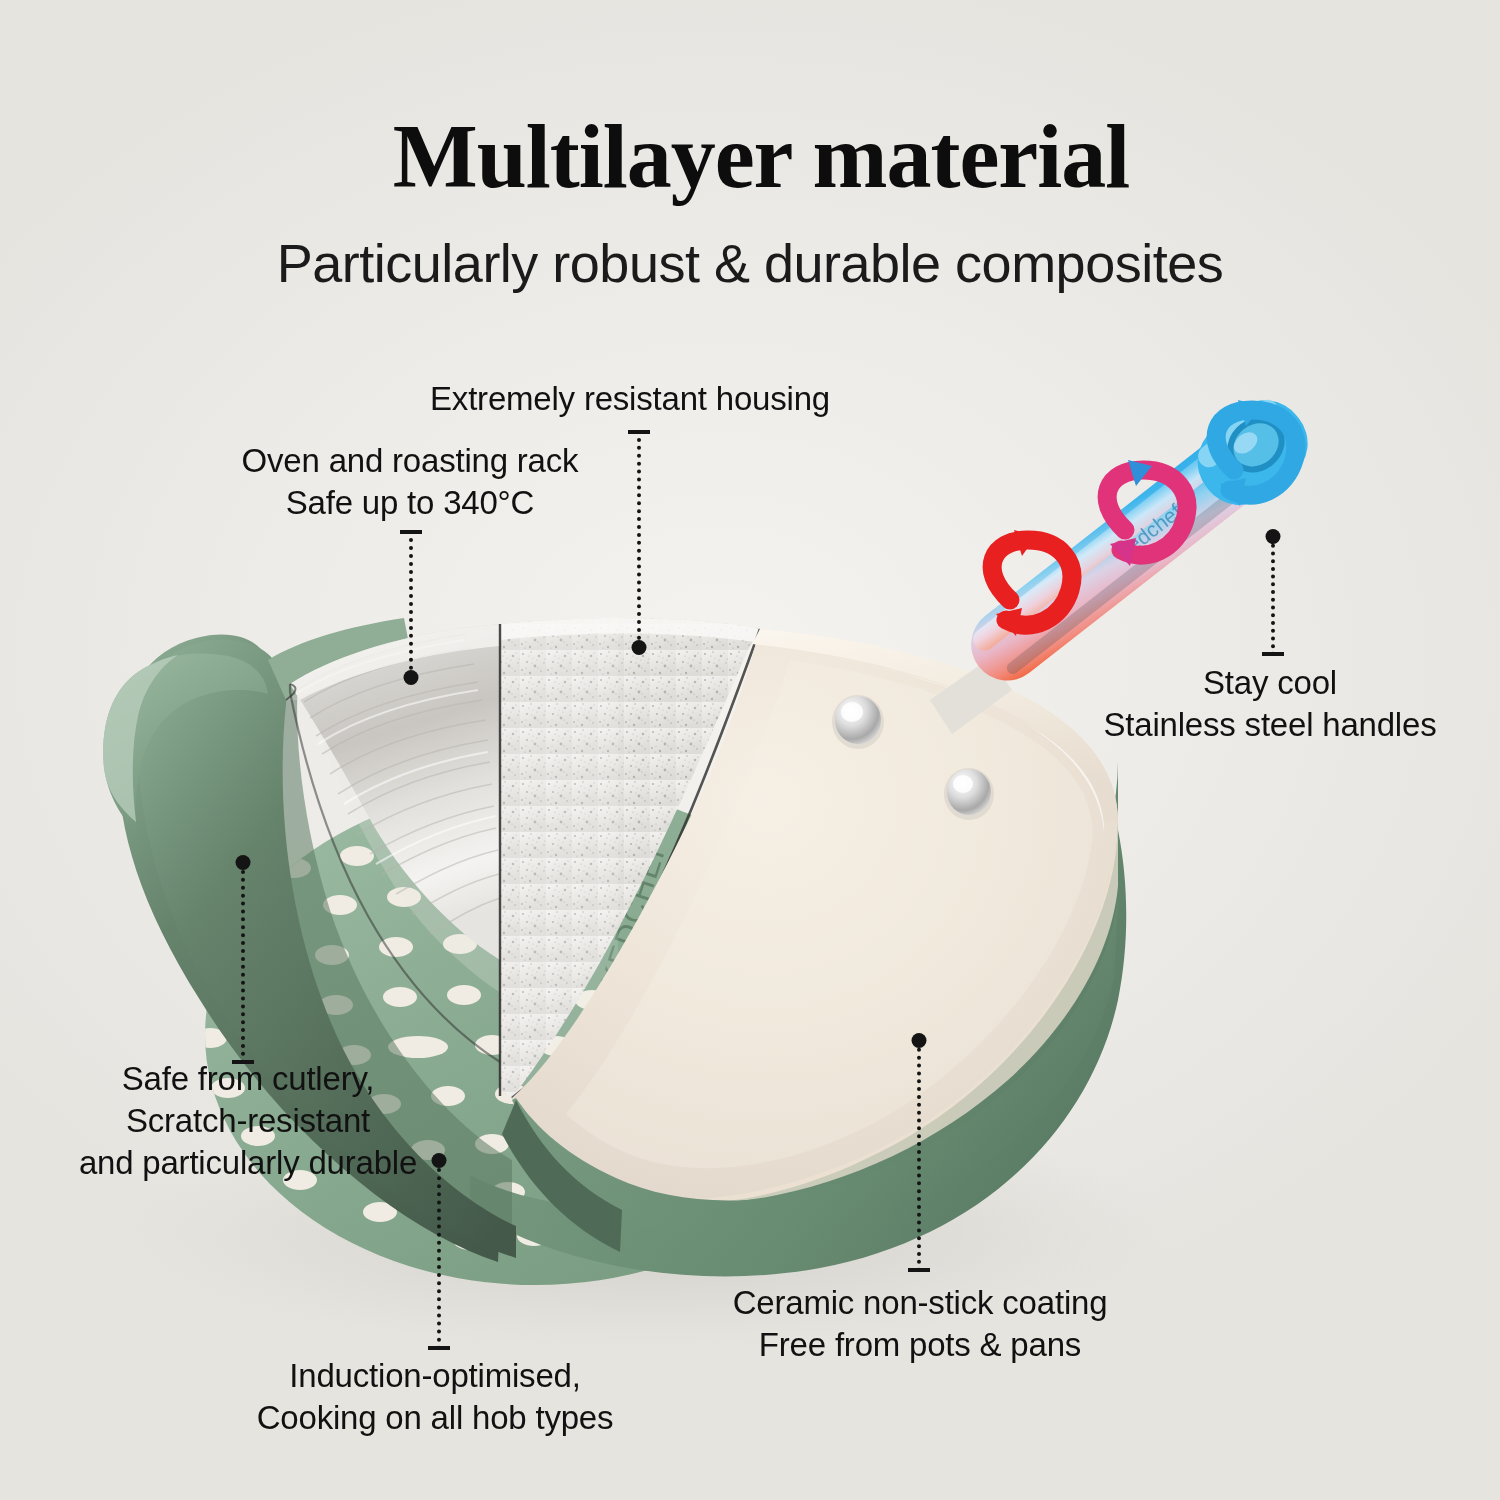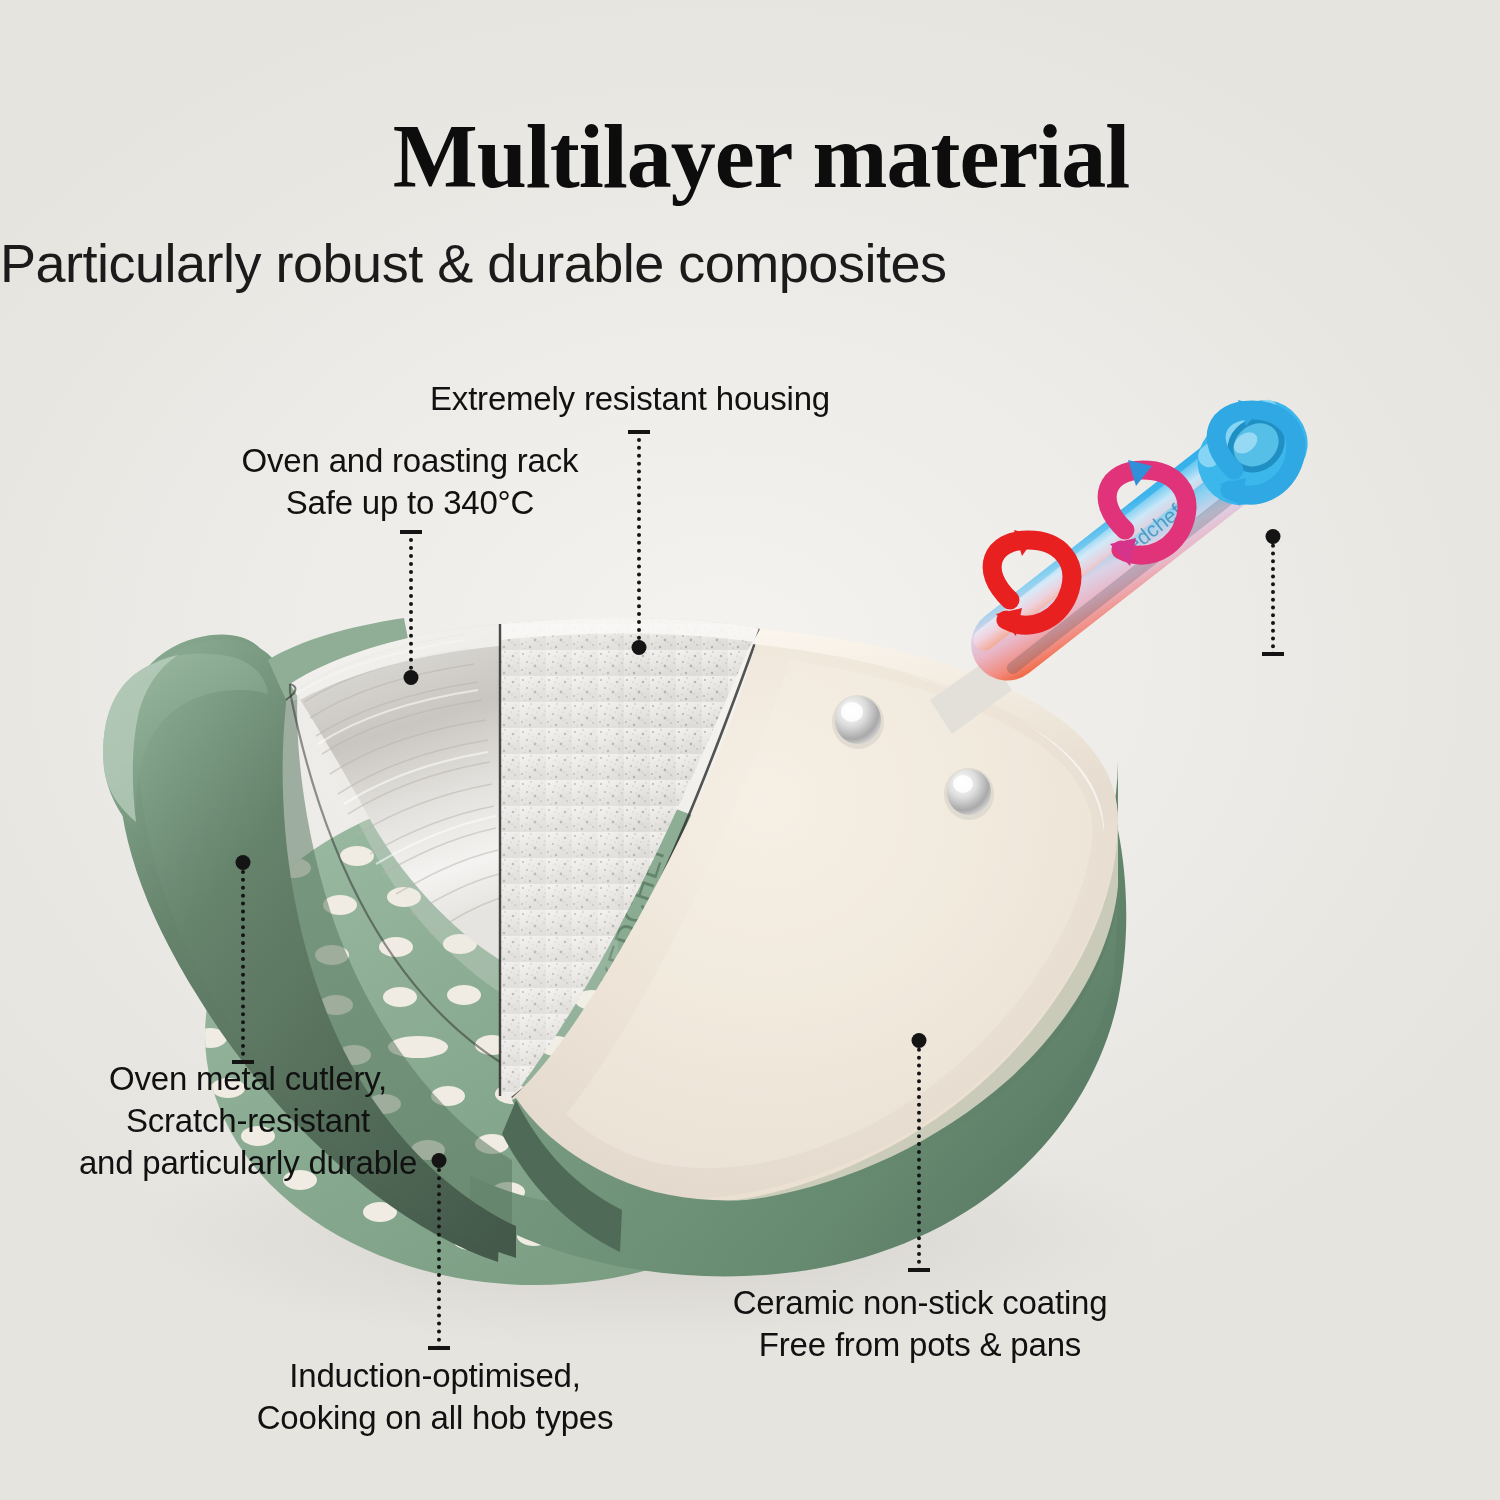--- a/index.html
+++ b/index.html
@@ -28,6 +28,7 @@
   }
   .subtitle{
     position:absolute;left:0;right:0;top:232px;
+    text-align:center;
     font-size:54px;
     font-weight:400;
     color:#1b1b1b;

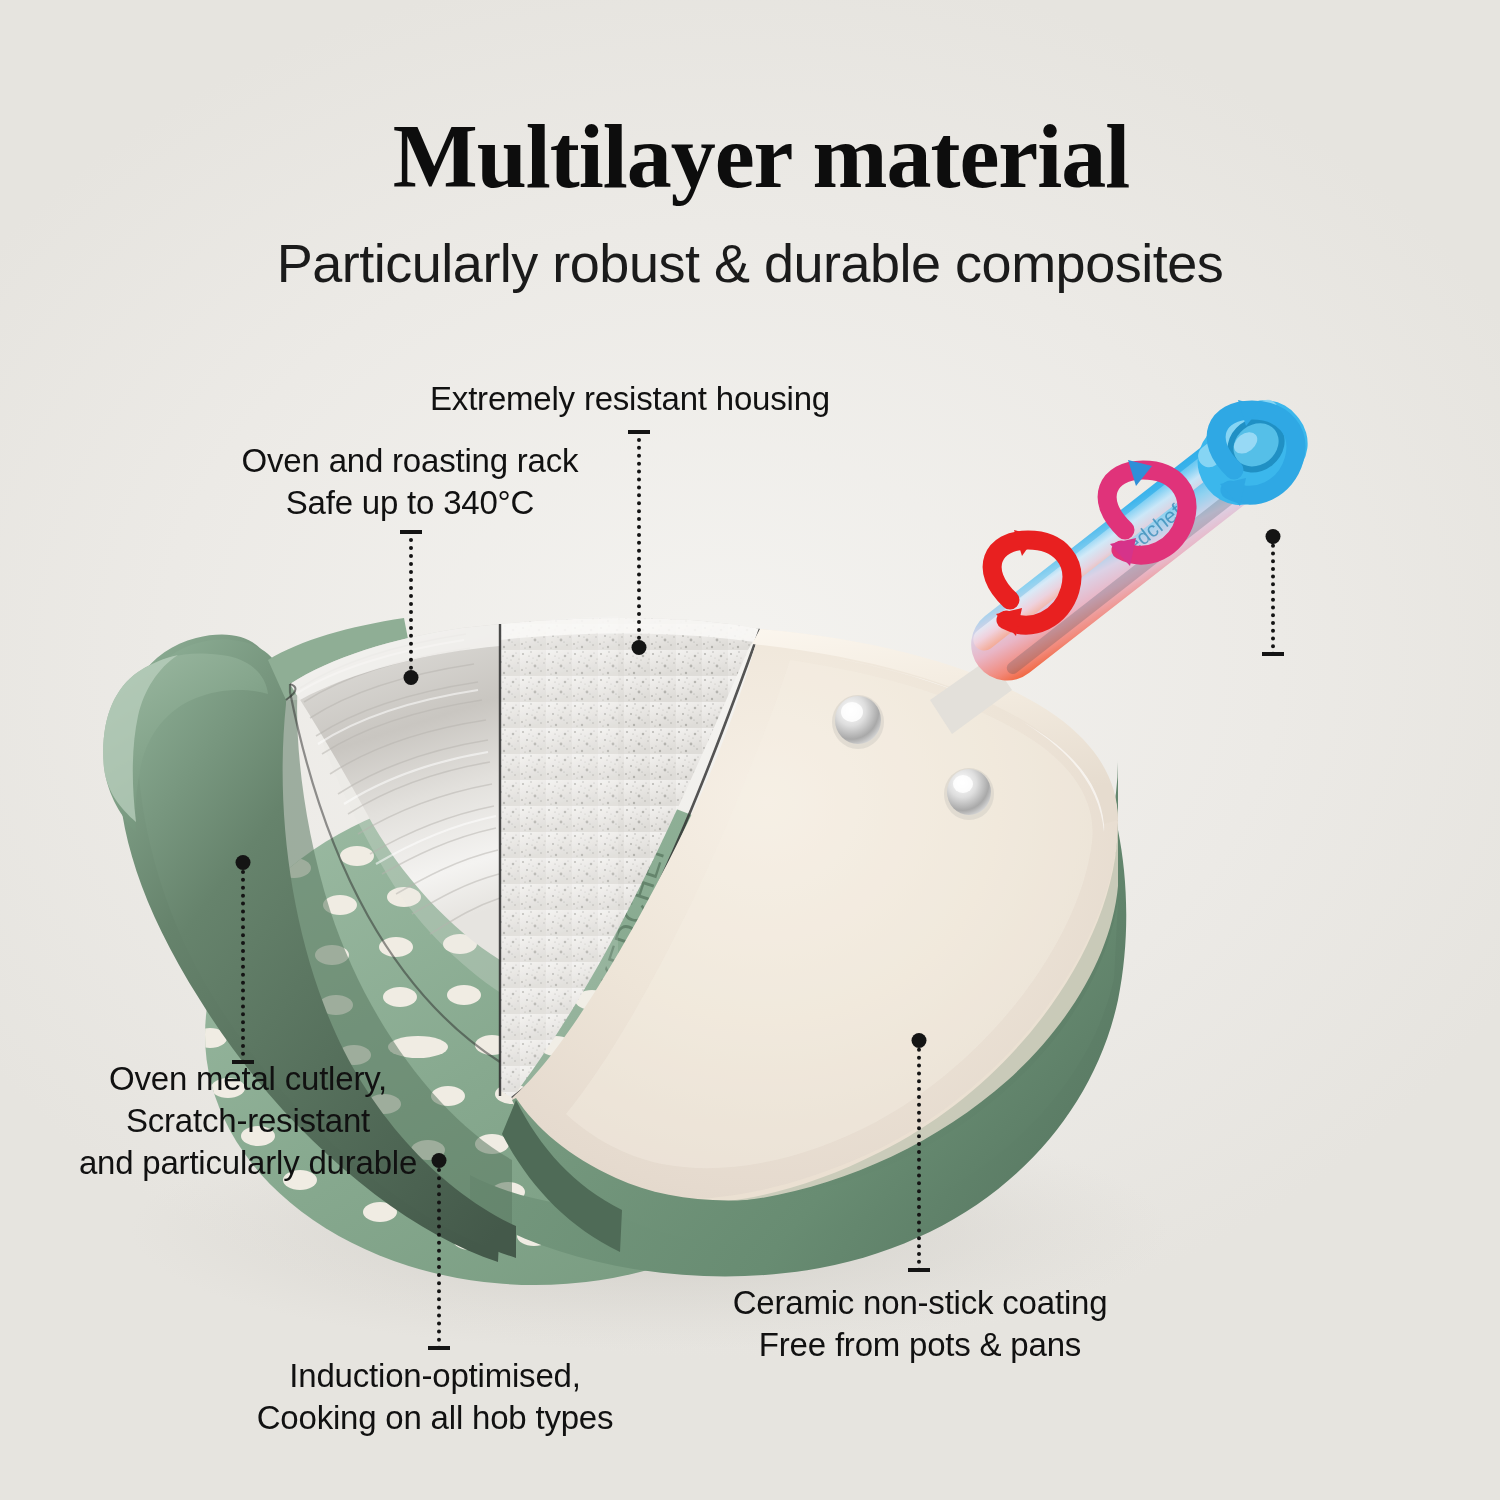--- a/index.html
+++ b/index.html
@@ -560,6 +560,8 @@
   <div class="lbl c" style="left:120px;top:440px;width:580px;">Oven and roasting rack
 Safe up to 340°C</div>
 
+  <div class="lbl c" style="left:1060px;top:662px;width:420px;">Stay cool
+Stainless steel handles</div>
 
   <div class="lbl c" style="left:18px;top:1058px;width:460px;">Oven metal cutlery,
 Scratch-resistant

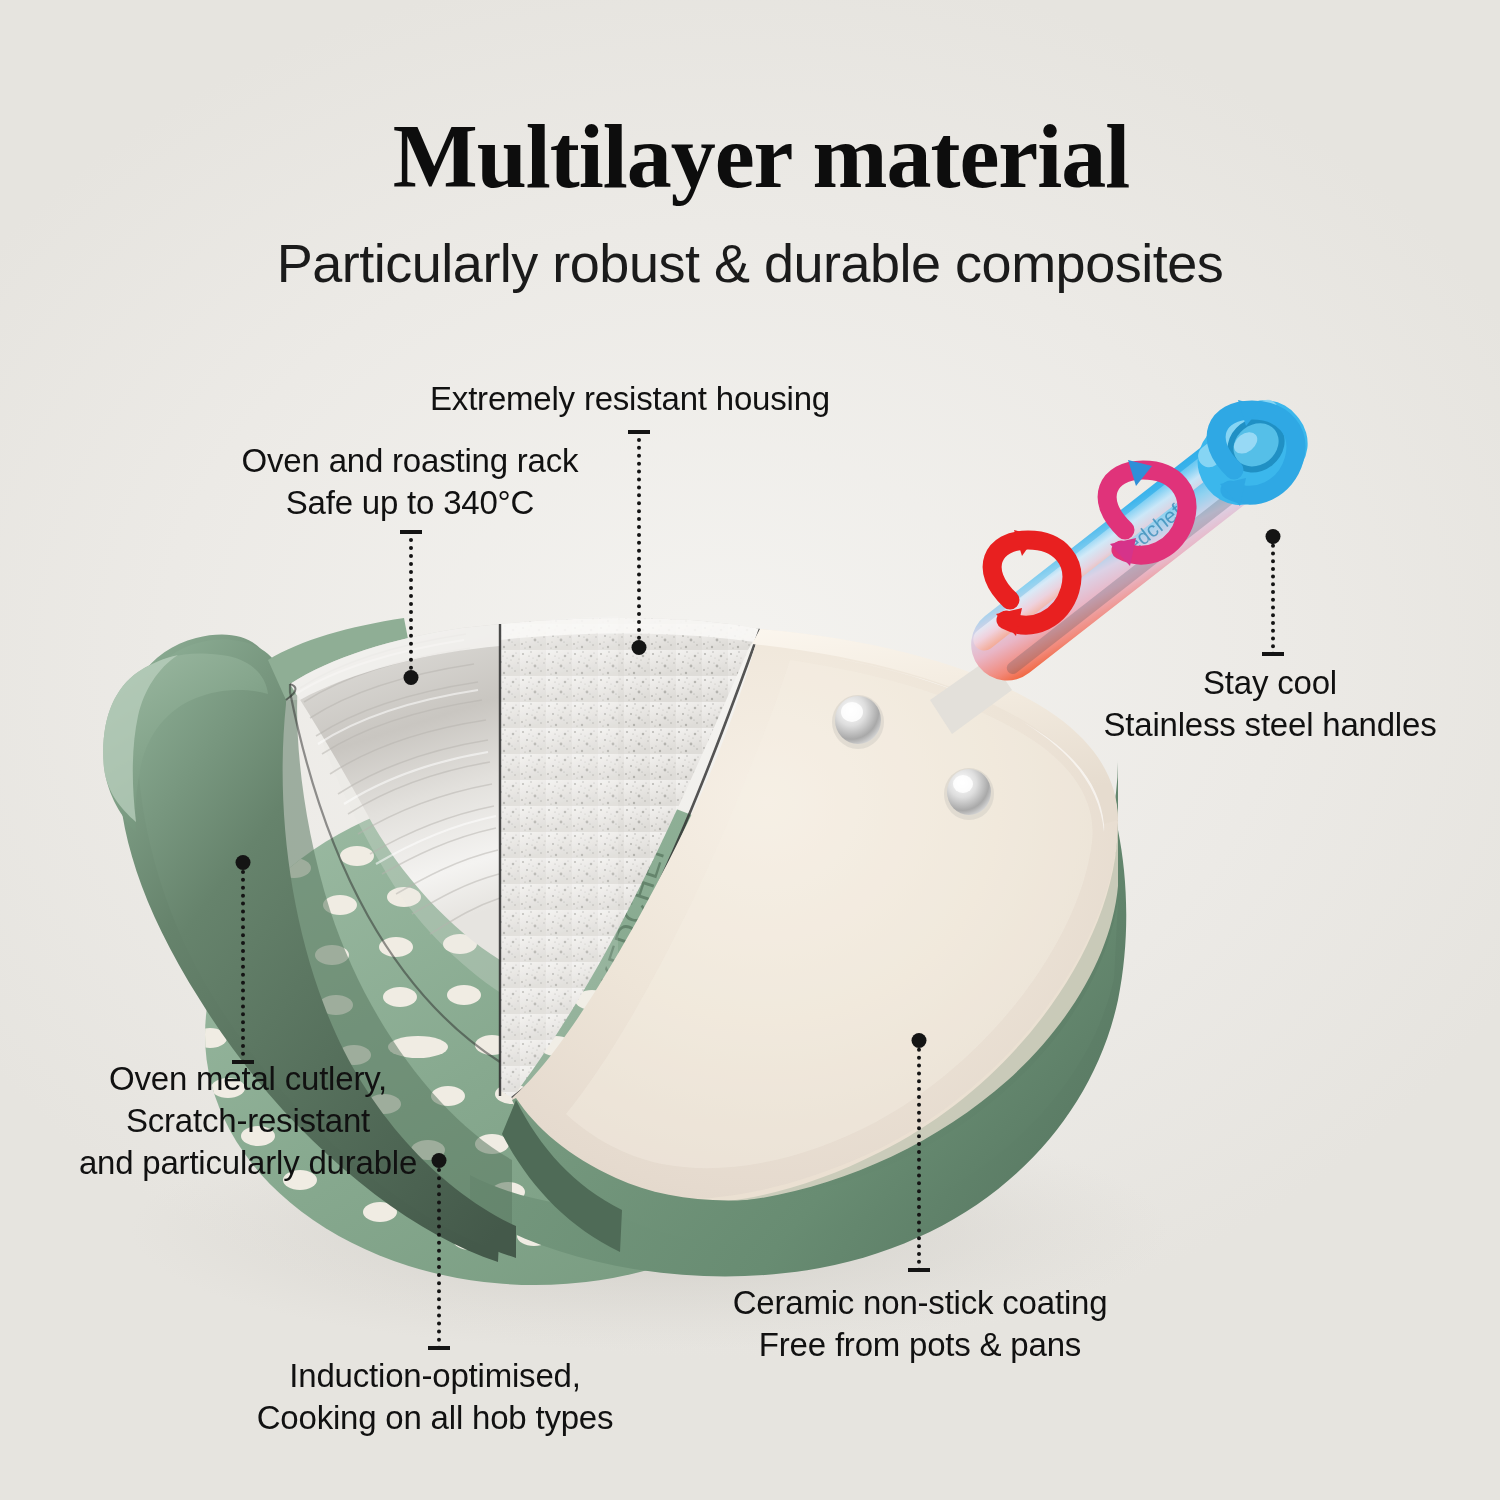--- a/index.html
+++ b/index.html
@@ -563,7 +563,7 @@
   <div class="lbl c" style="left:1060px;top:662px;width:420px;">Stay cool
 Stainless steel handles</div>
 
-  <div class="lbl c" style="left:18px;top:1058px;width:460px;">Oven metal cutlery,
+  <div class="lbl c" style="left:18px;top:1058px;width:460px;">Safe from cutlery,
 Scratch-resistant
 and particularly durable</div>
 

